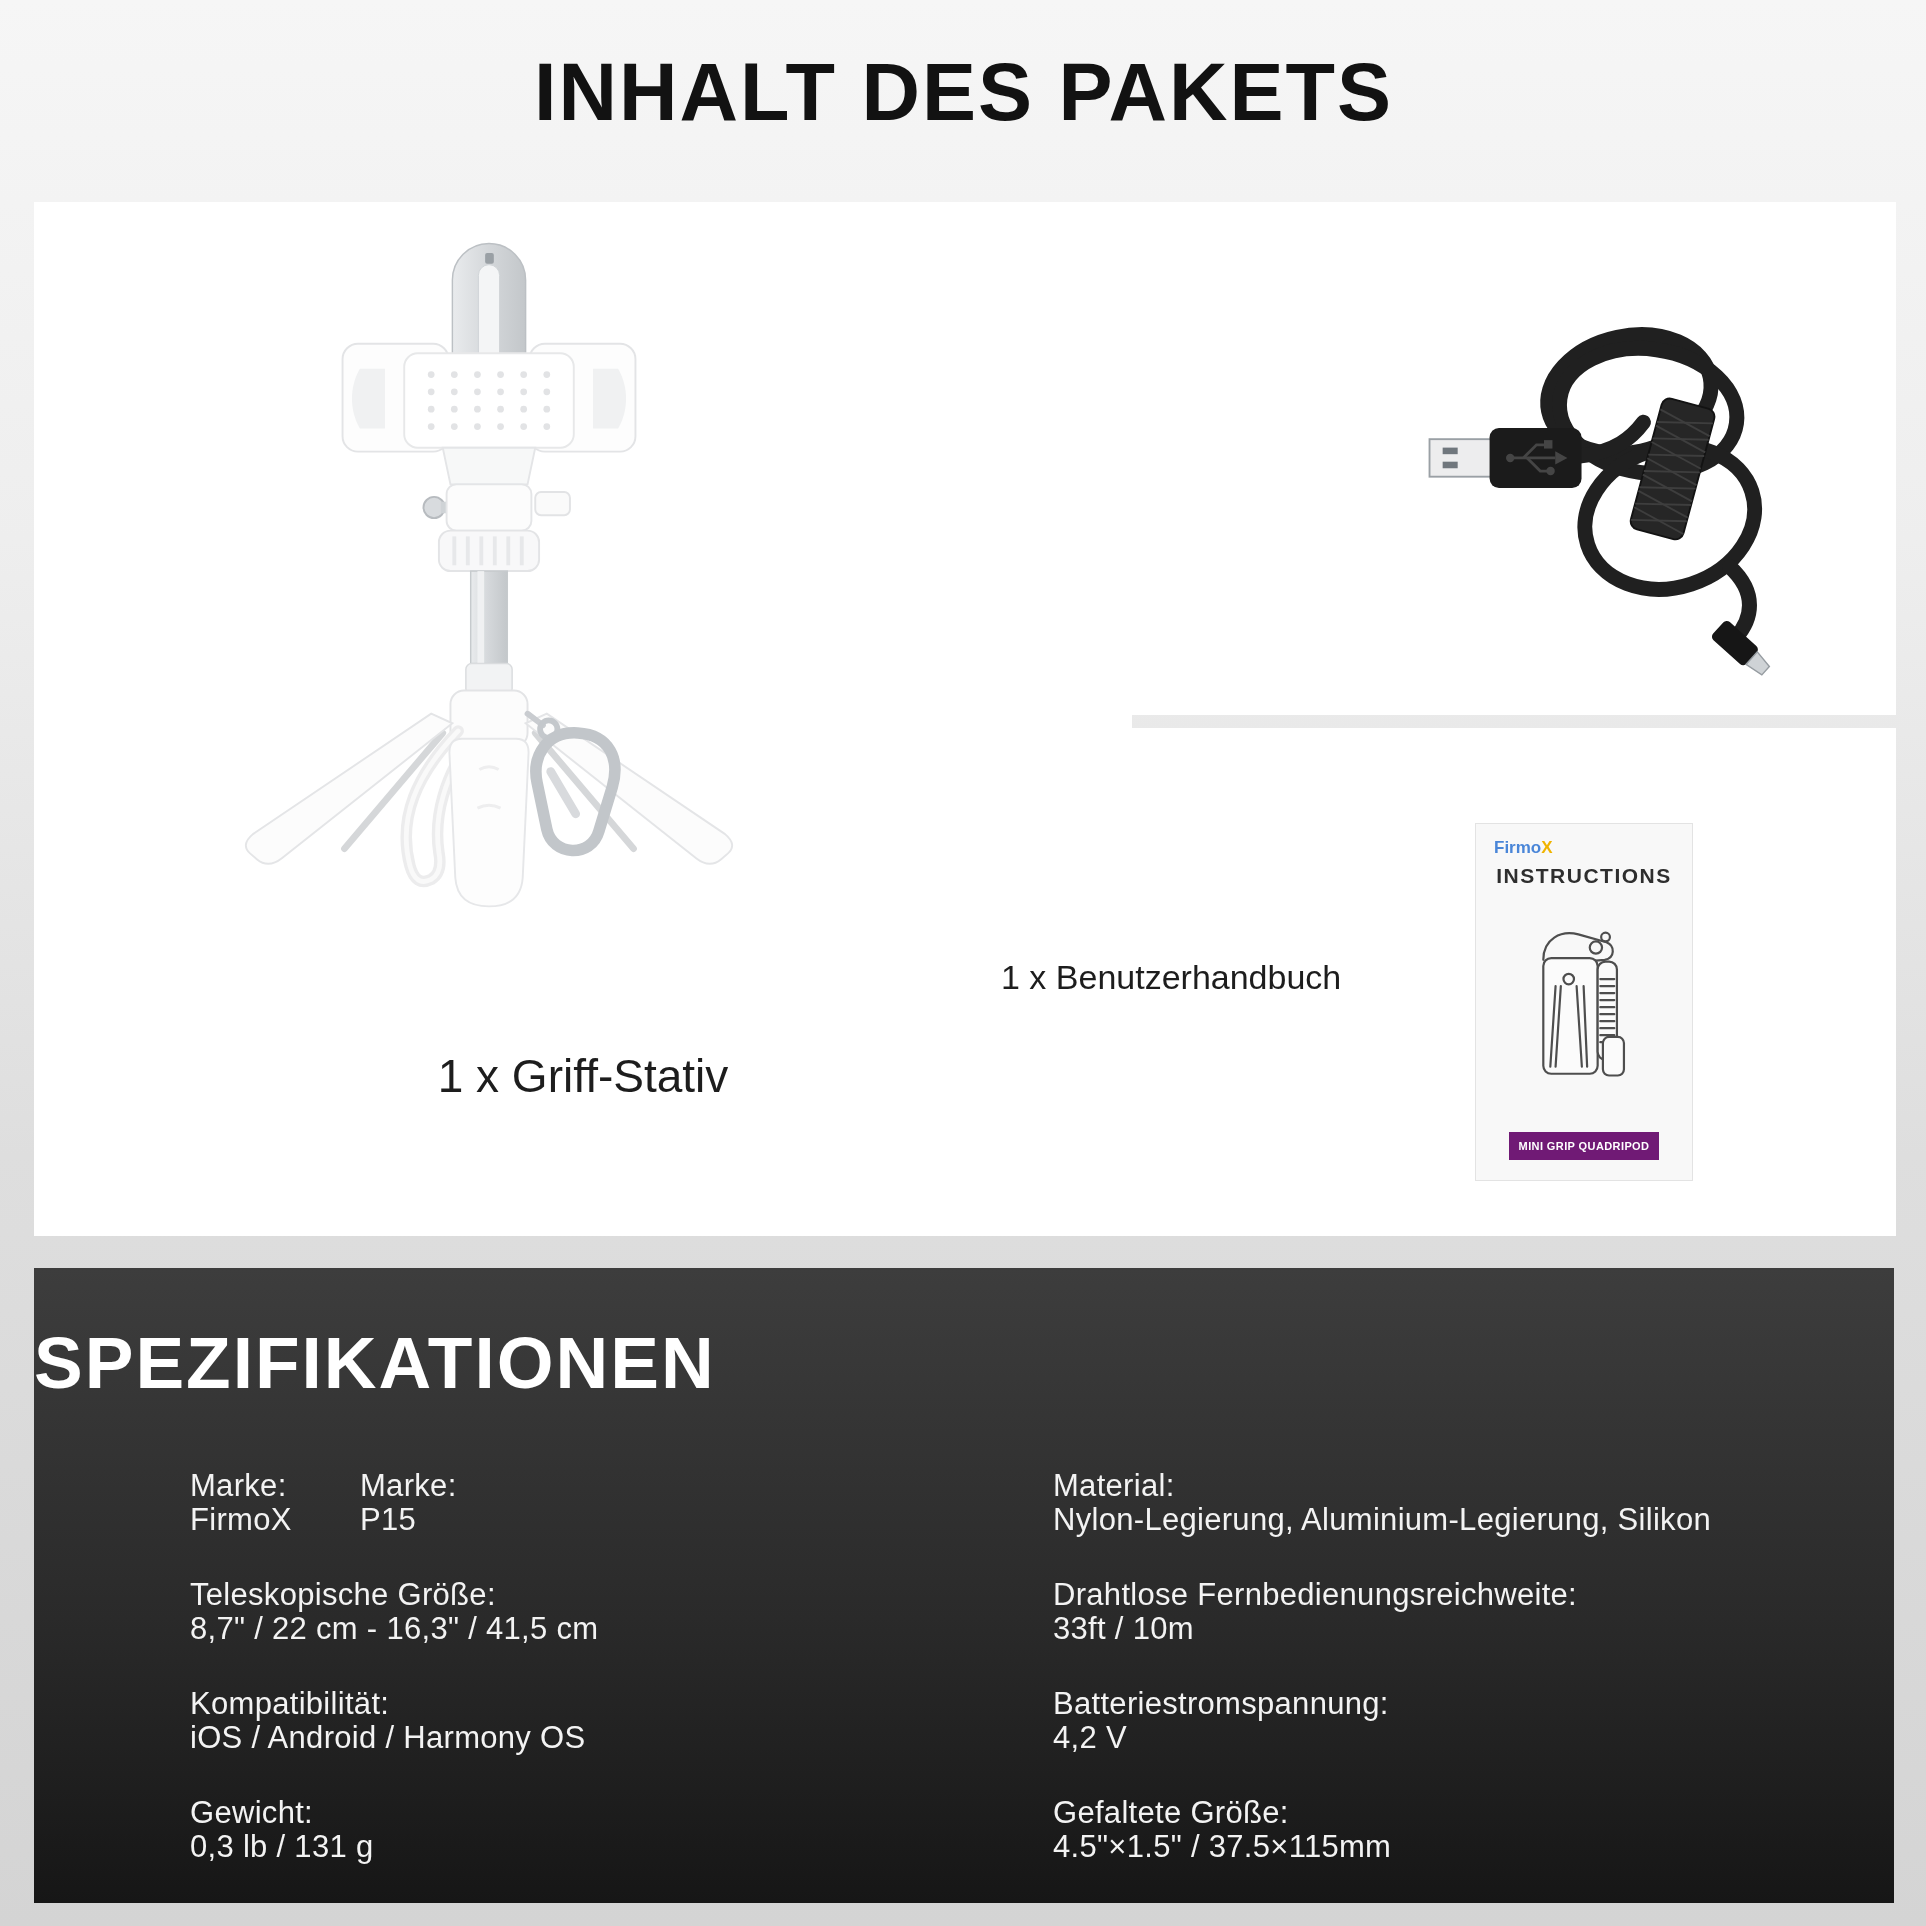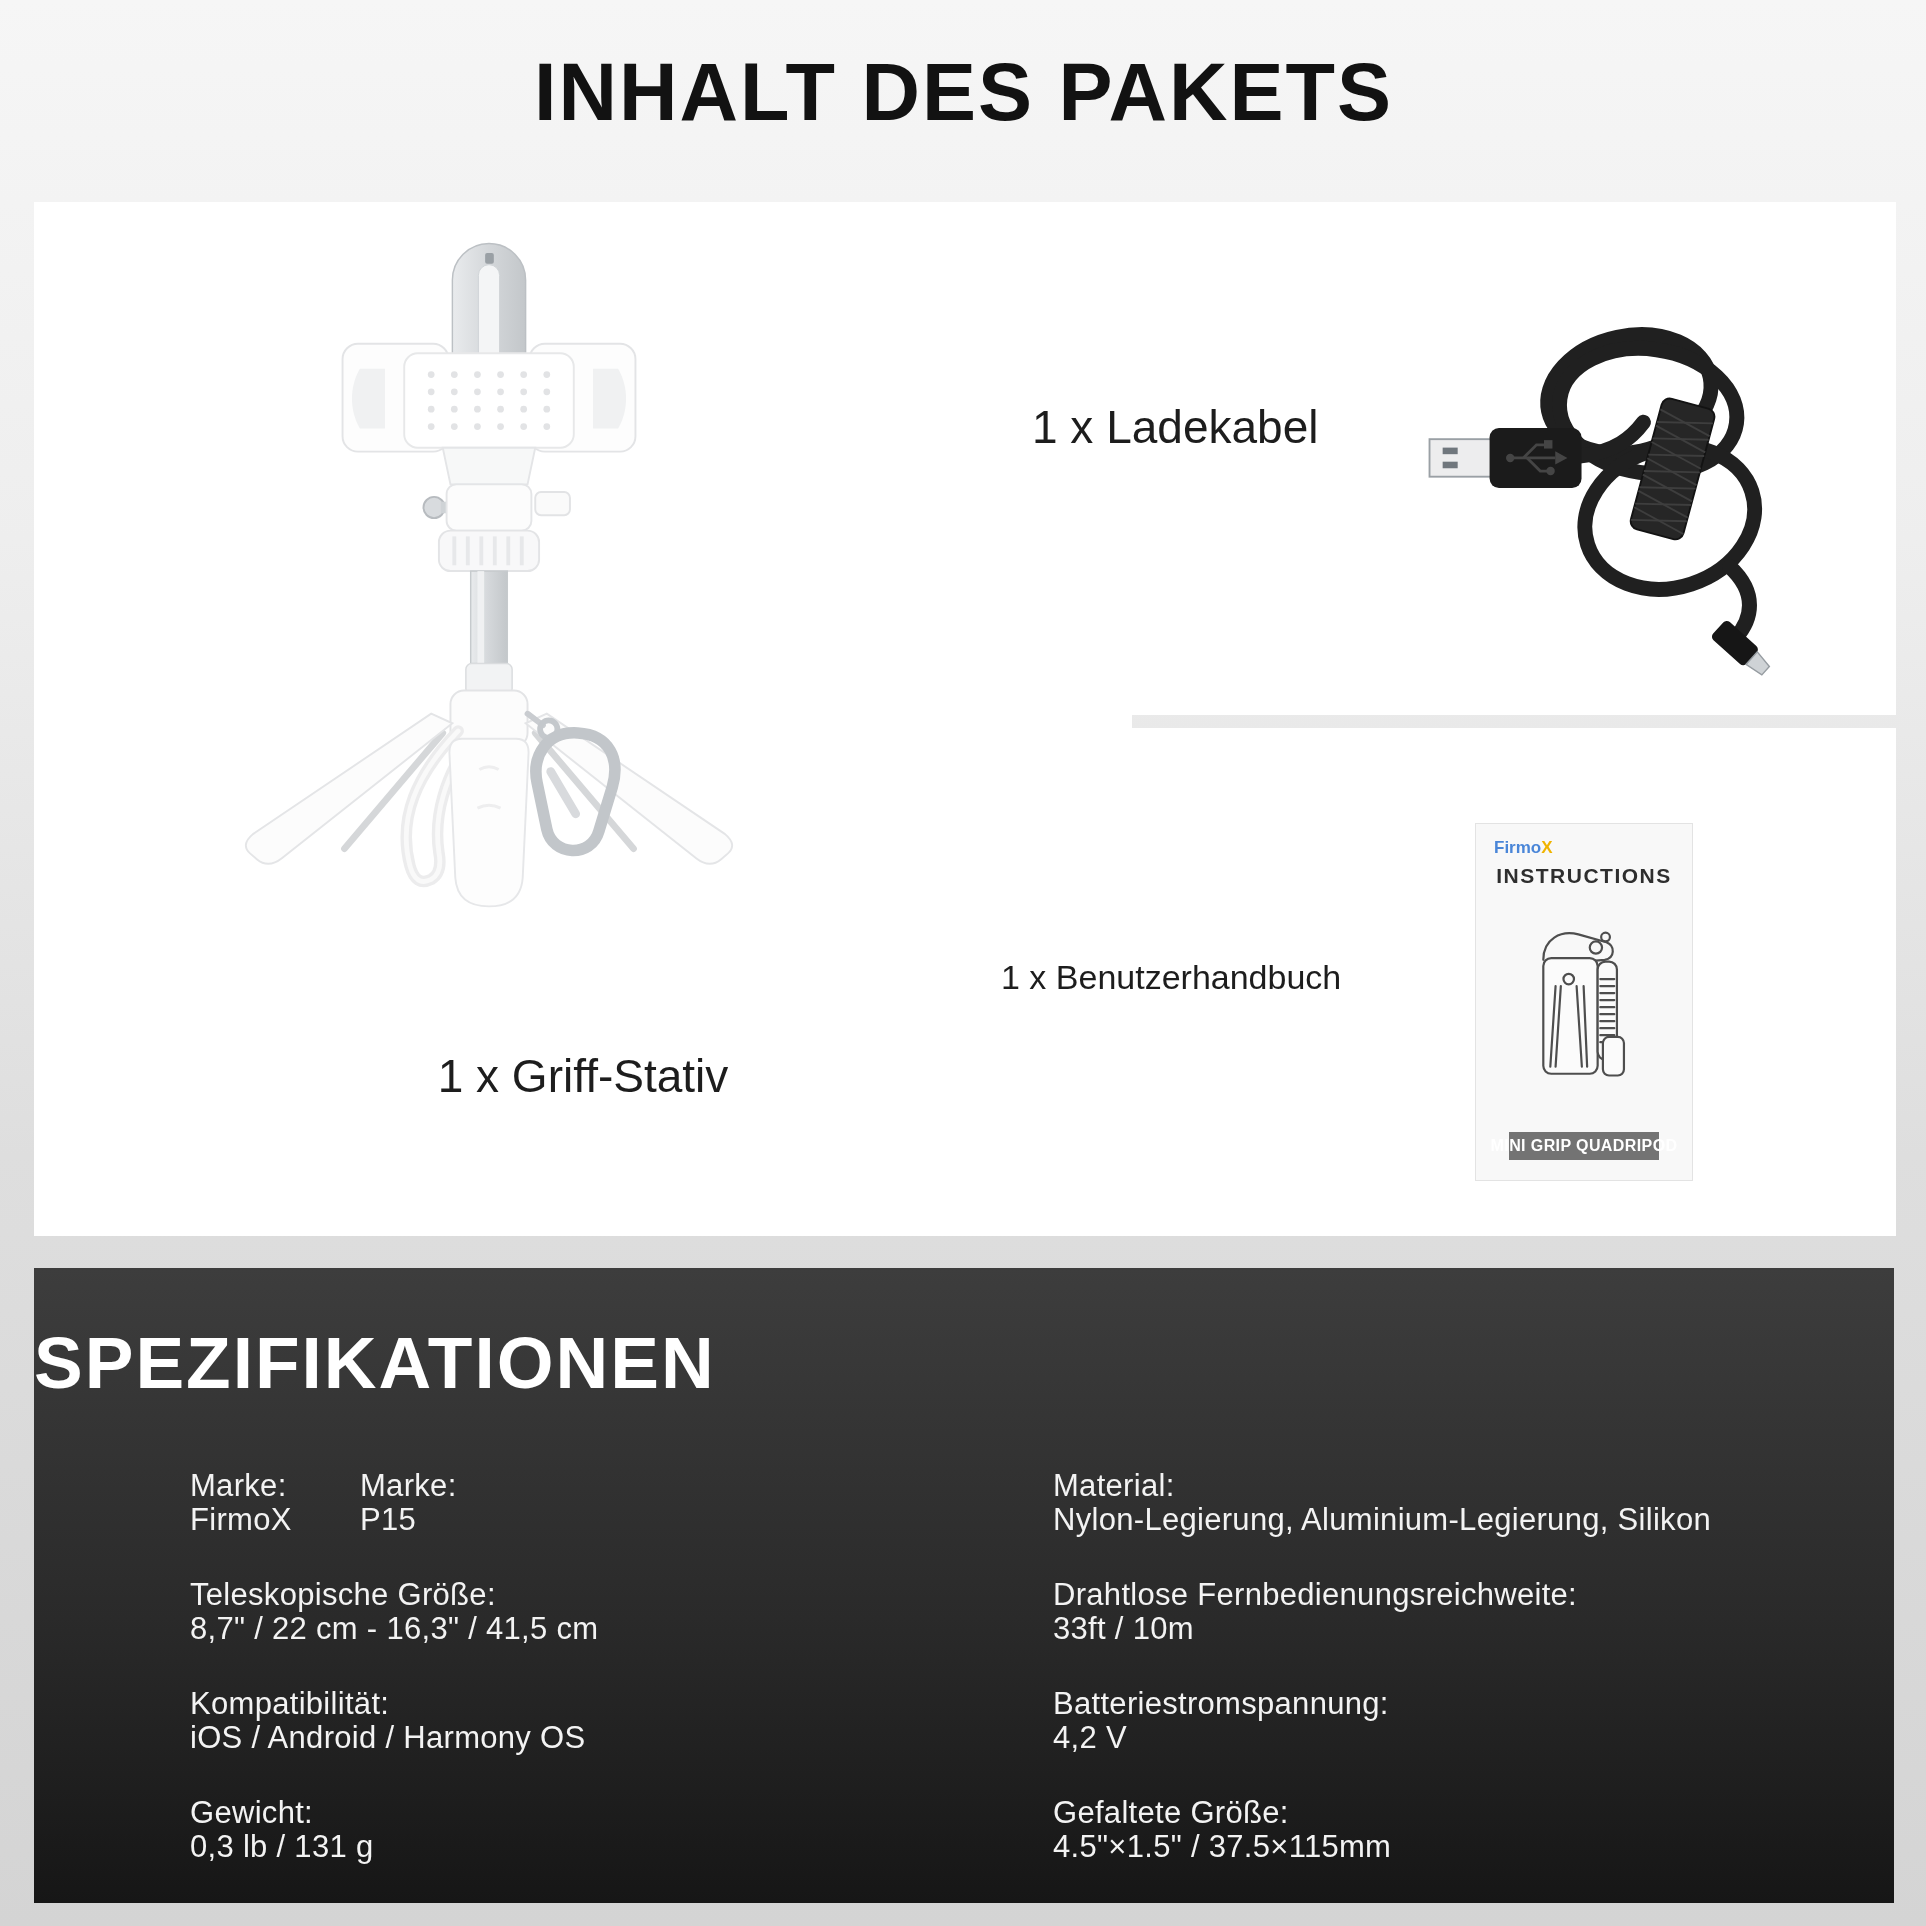--- a/index.html
+++ b/index.html
@@ -165,7 +165,6 @@
 </div>
 
 <div class="panel" id="panel-cable">
-  <div id="cable-caption">1 x Ladekabel</div>
   <svg id="cable-art" viewBox="0 0 430 470">
     <g stroke="#202020" stroke-width="16" fill="none" stroke-linecap="round">
       <ellipse cx="225" cy="160" rx="88" ry="62" transform="rotate(-12 225 160)"></ellipse>

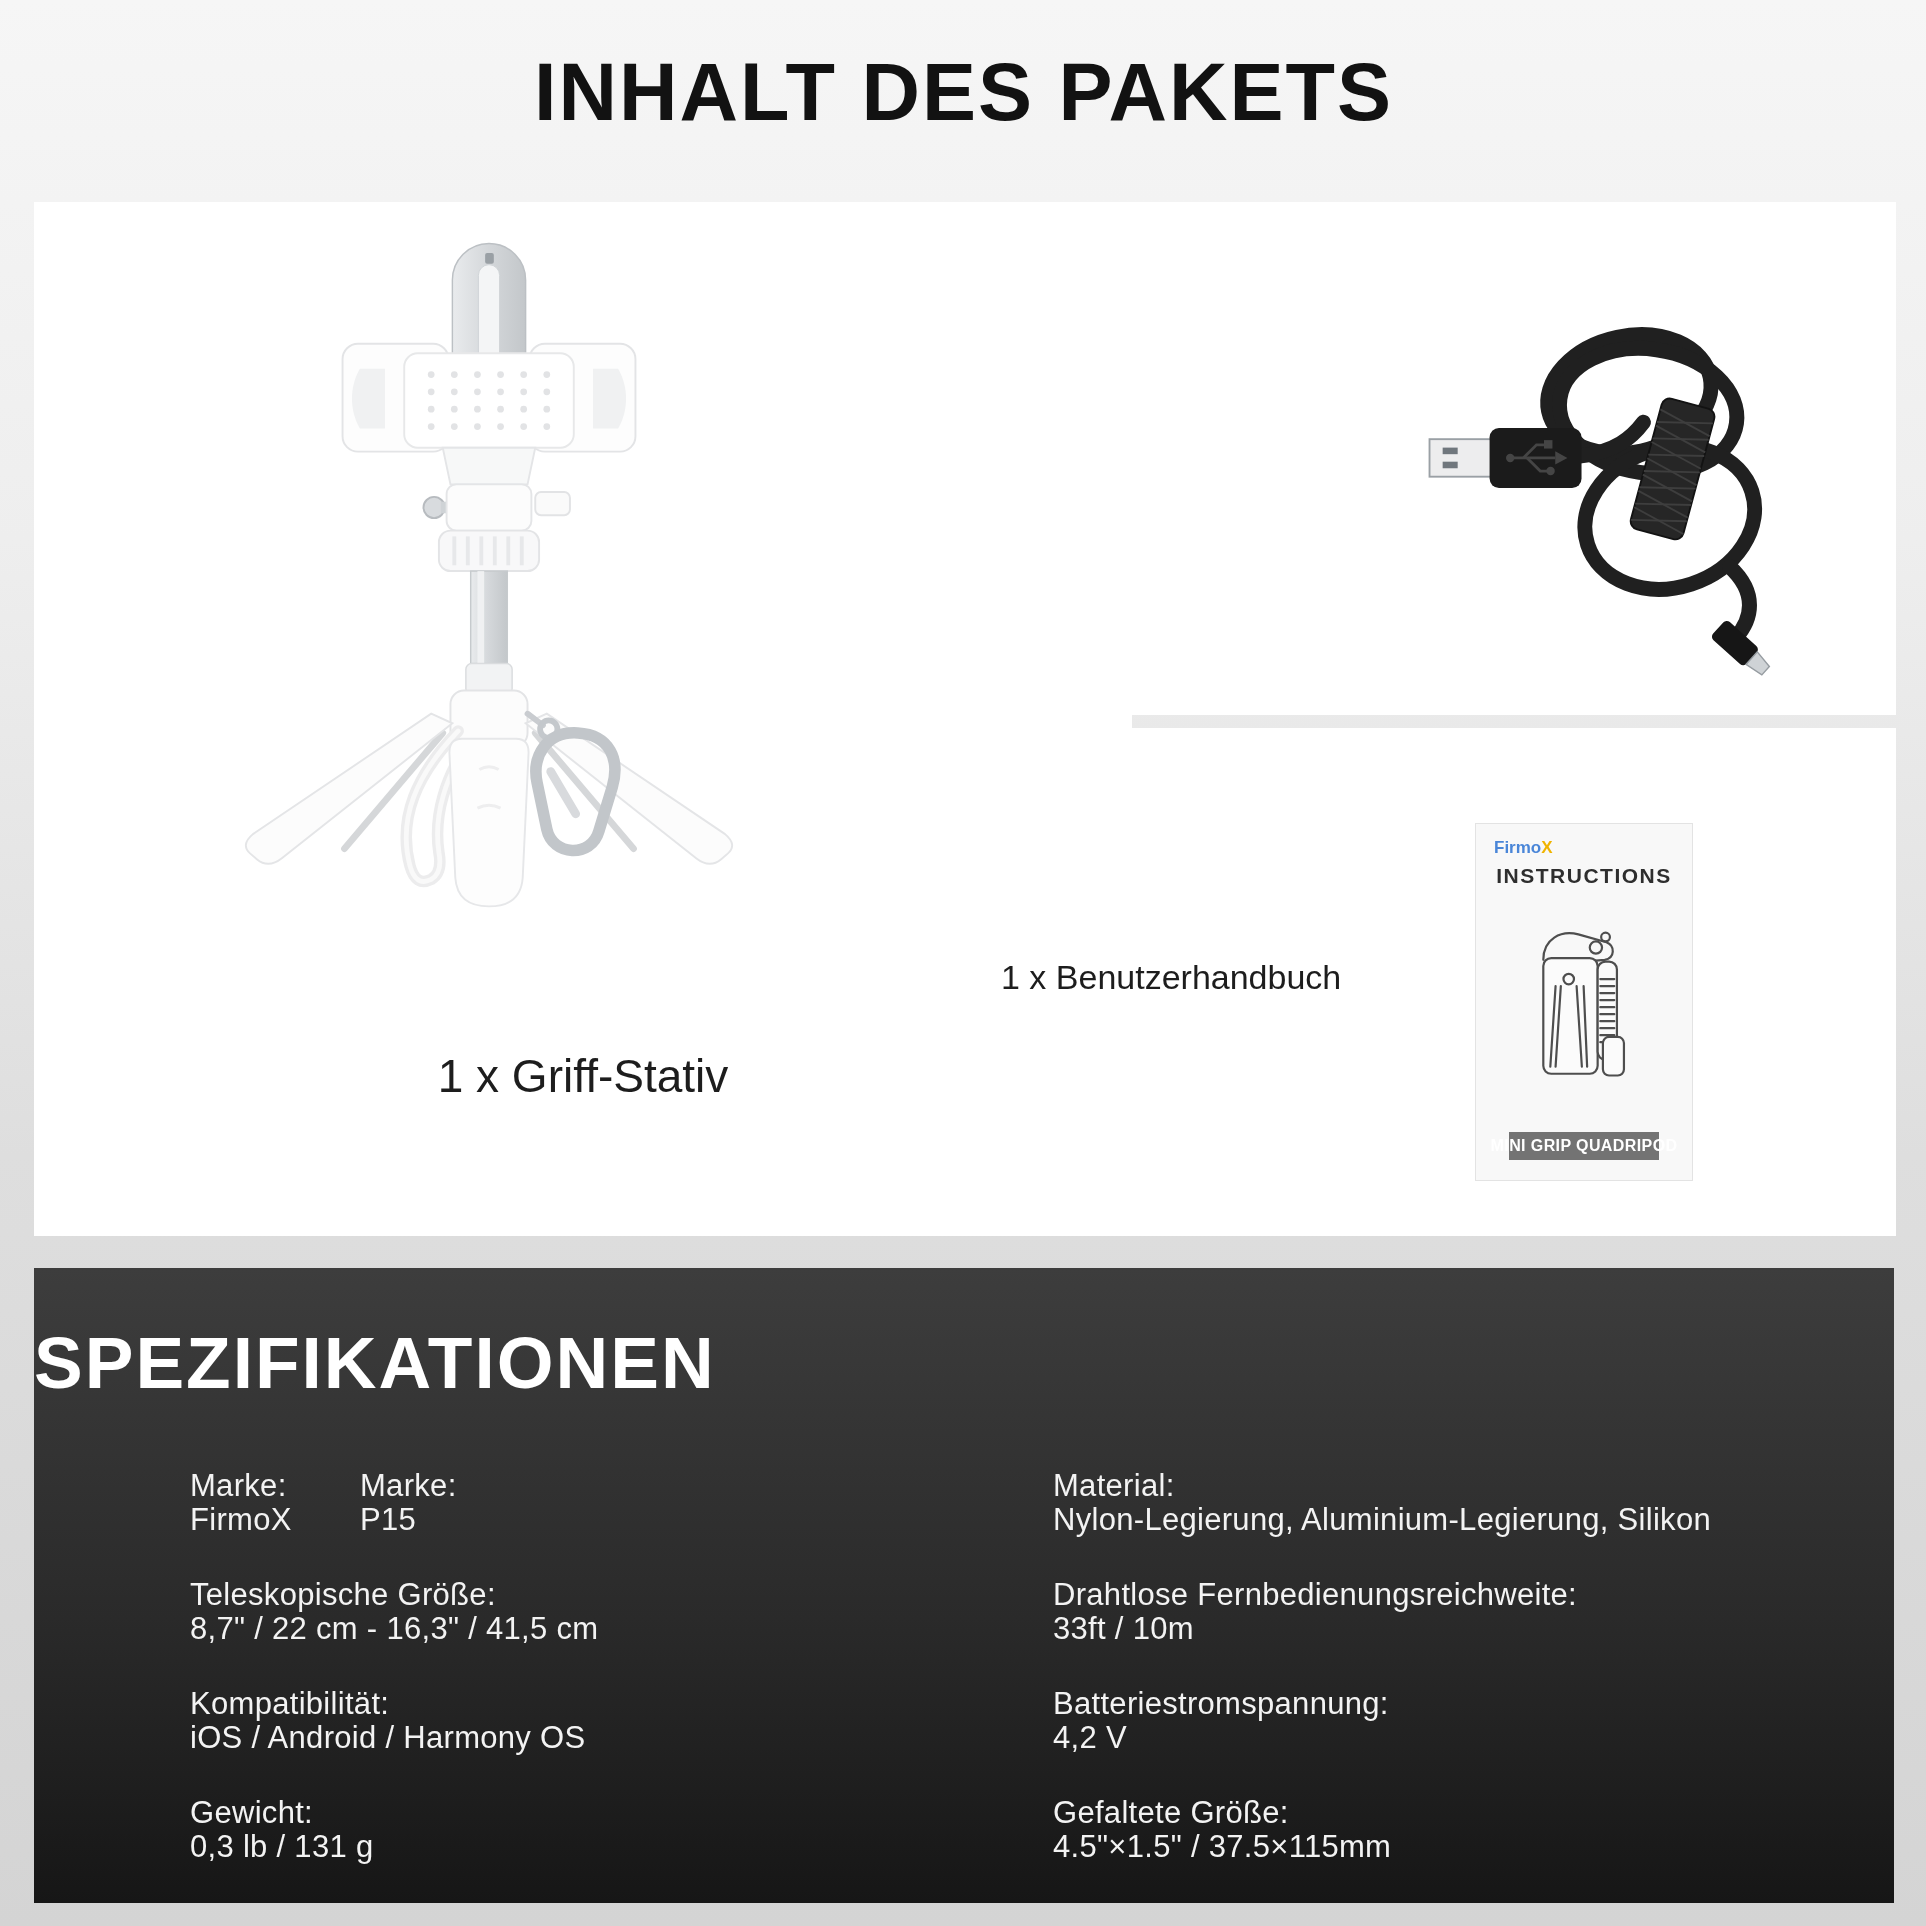--- a/index.html
+++ b/index.html
@@ -47,8 +47,8 @@
   #manual-drawing{position:absolute;left:34px;top:69px;width:149px;height:216px;}
   #manual-footer{
     position:absolute;left:33px;bottom:20px;width:150px;height:28px;
-    background:#737373;color:#ffffff;display:flex;align-items:center;justify-content:center;
-    font-size:16px;font-weight:700;letter-spacing:0.4px;white-space:nowrap;
+    background:#701a75;color:#ffffff;display:flex;align-items:center;justify-content:center;
+    font-size:11px;font-weight:700;letter-spacing:0.4px;white-space:nowrap;
   }
   
   #panel-specs{

